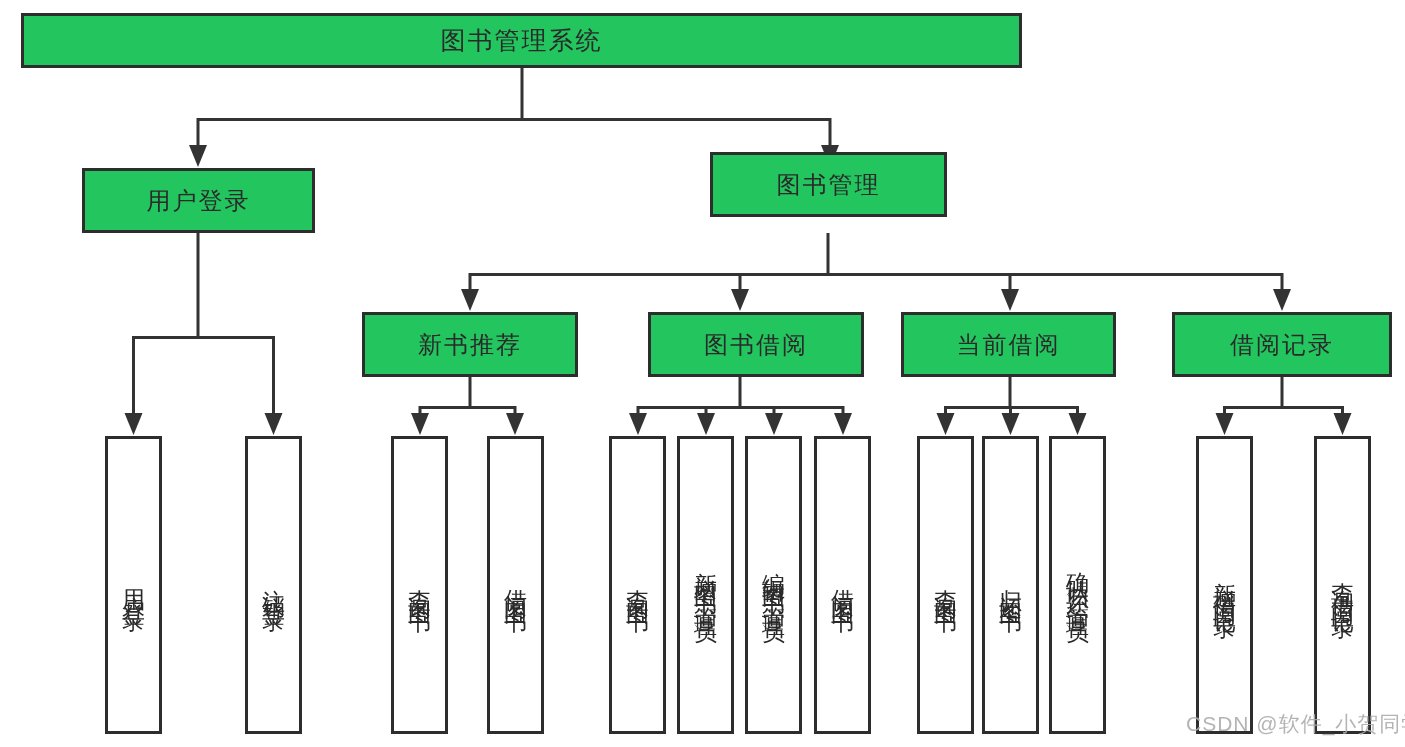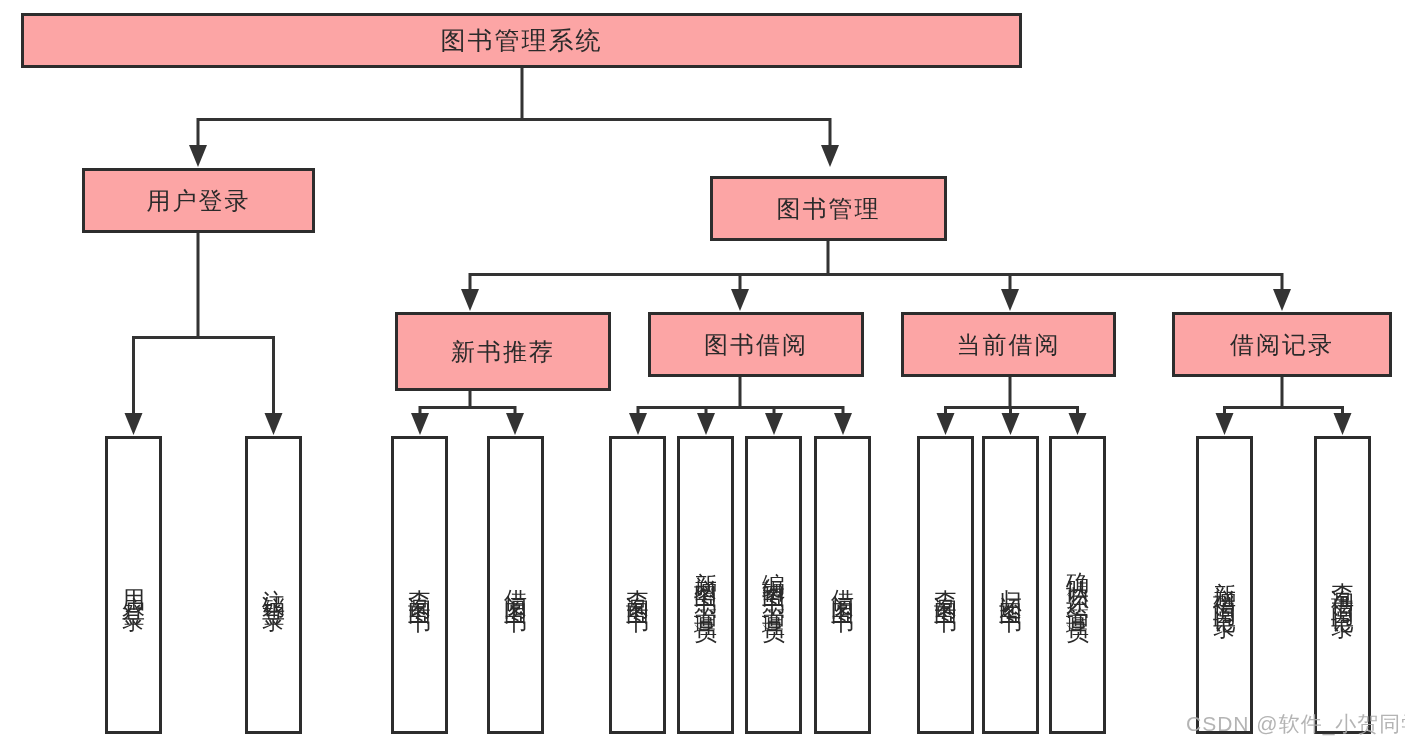--- a/index.html
+++ b/index.html
@@ -10,7 +10,7 @@
     position:absolute;
     box-sizing:border-box;
     border:3px solid #2d2d2d;
-    background:#fca5a5;
+    background:#22c55e;
     display:flex;
     align-items:center;
     justify-content:center;

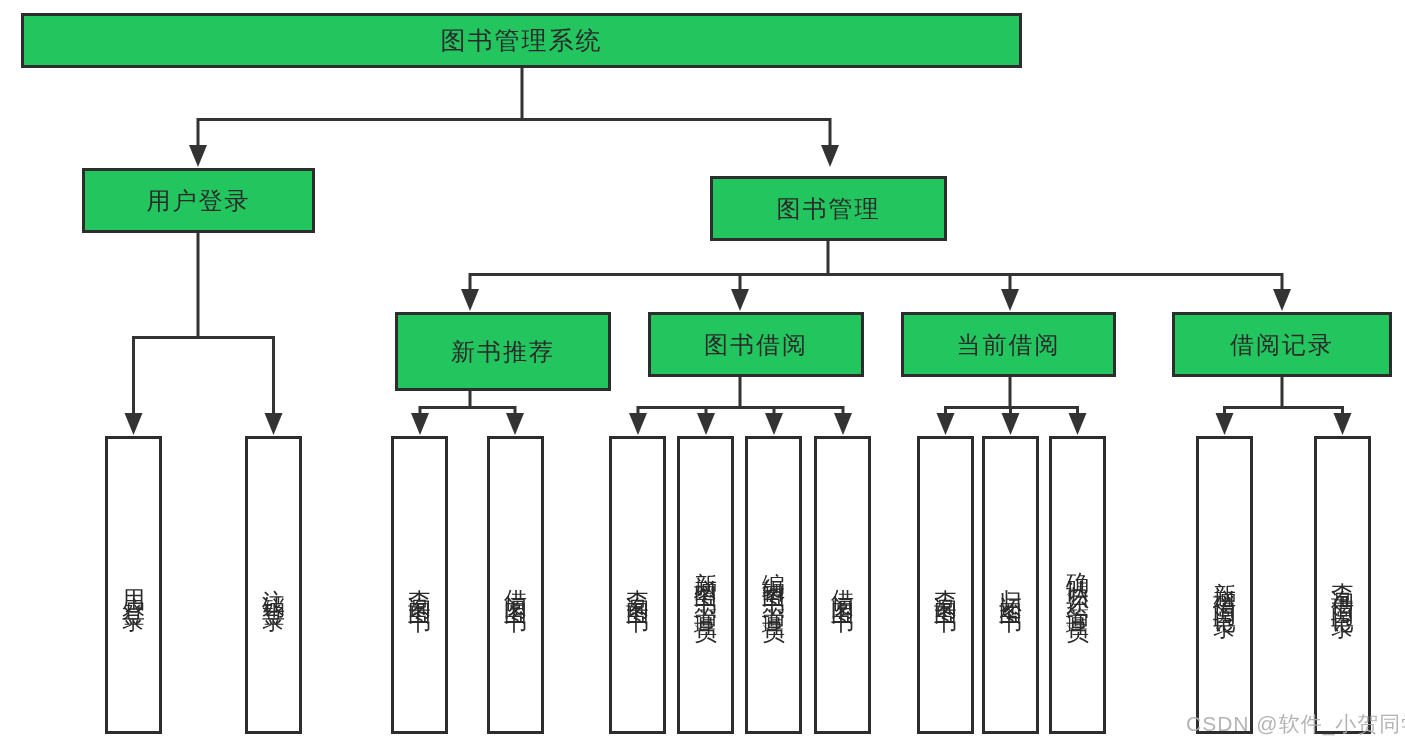--- a/index.html
+++ b/index.html
@@ -41,7 +41,7 @@
   }
   #root-box{left:21px;top:13px;width:1001px;height:55px;font-size:25px;}
   #l2-user{left:82px;top:168px;width:233px;height:65px;}
-  #l2-book{left:710px;top:176px;width:237px;height:65px;}
+  #l2-book{left:710px;top:152px;width:237px;height:65px;}
   #l3-newbook{left:362px;top:312px;width:216px;height:79px;margin-left:33px;}
   #l3-borrow{left:632px;top:312px;width:216px;height:65px;margin-left:16px;}
   #l3-current{left:901px;top:312px;width:215px;height:65px;font-family:Liberation Mono, monospace;}

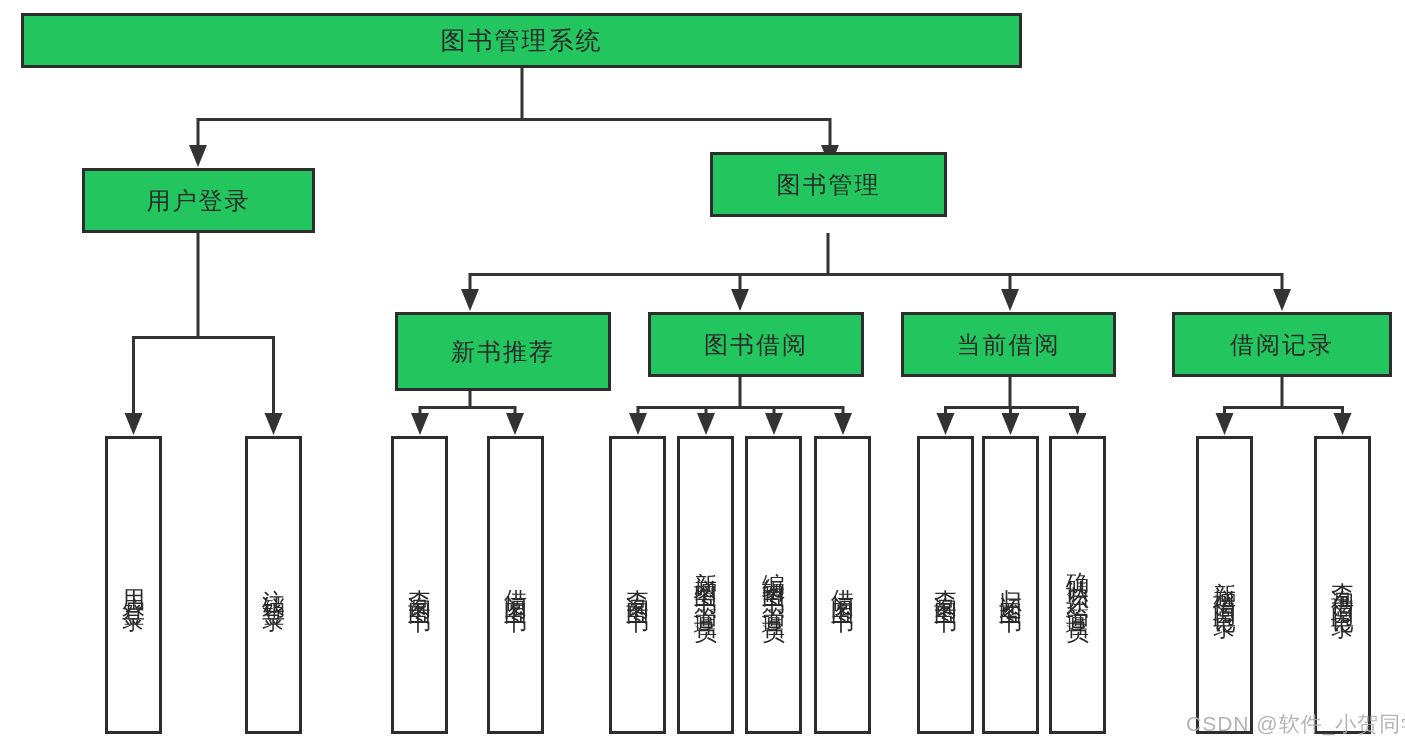--- a/index.html
+++ b/index.html
@@ -42,7 +42,7 @@
   #root-box{left:21px;top:13px;width:1001px;height:55px;font-size:25px;}
   #l2-user{left:82px;top:168px;width:233px;height:65px;}
   #l2-book{left:710px;top:152px;width:237px;height:65px;}
-  #l3-newbook{left:362px;top:312px;width:216px;height:79px;margin-left:33px;}
+  #l3-newbook{left:362px;top:312px;width:216px;height:65px;}
   #l3-borrow{left:632px;top:312px;width:216px;height:65px;margin-left:16px;}
   #l3-current{left:901px;top:312px;width:215px;height:65px;font-family:Liberation Mono, monospace;}
   #l3-records{left:1172px;top:312px;width:220px;height:65px;align-items:center;}

